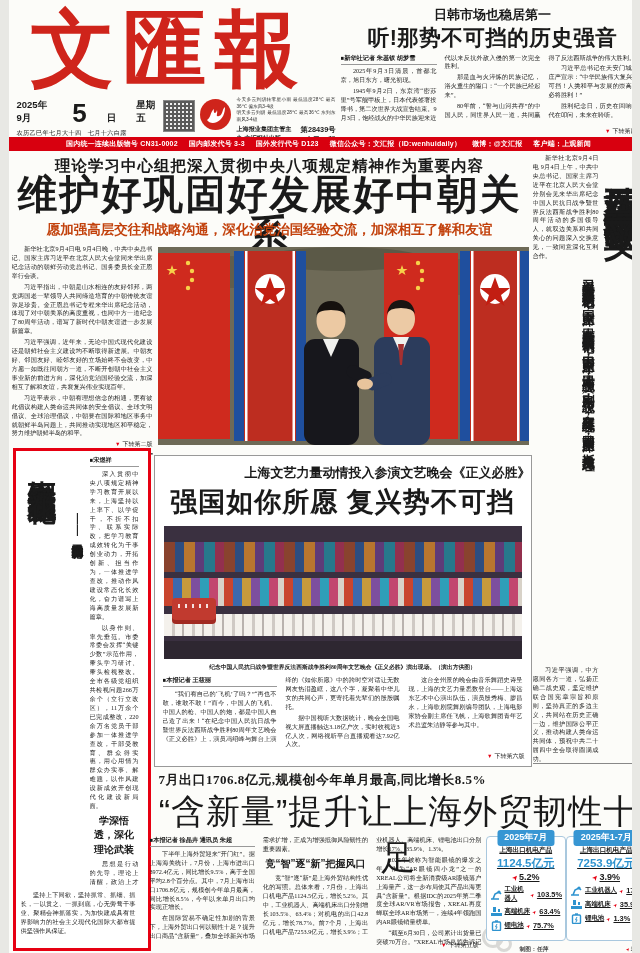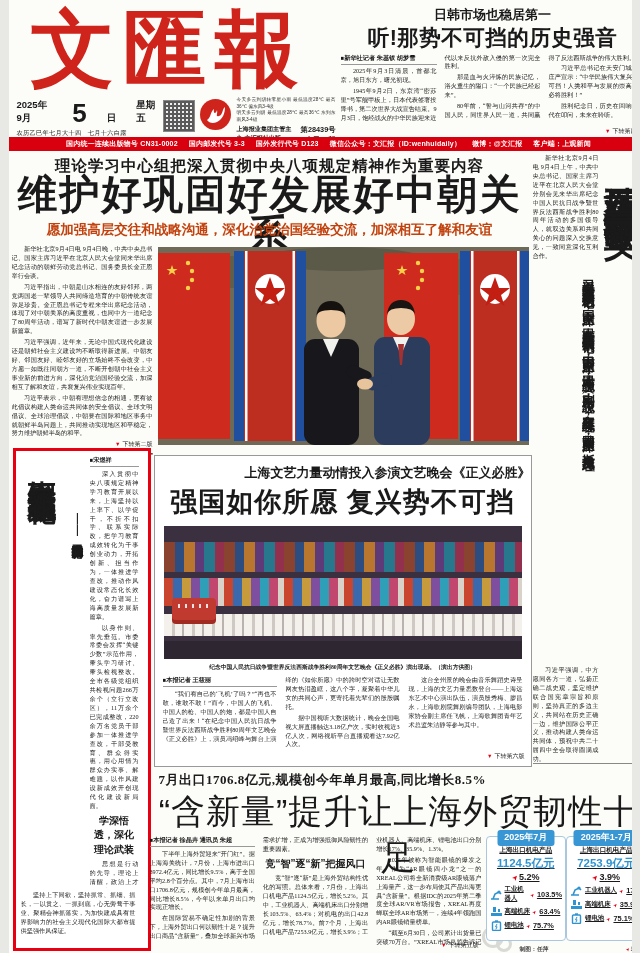--- a/index.html
+++ b/index.html
@@ -394,7 +394,7 @@
             </svg>
           <span>锂电池</span>
           <span class="up"></span>
-            <span class="sitem-val">75.1%</span>
+            <span class="sitem-val">1.3%</span>
         </div>
       </div>
     </div>

